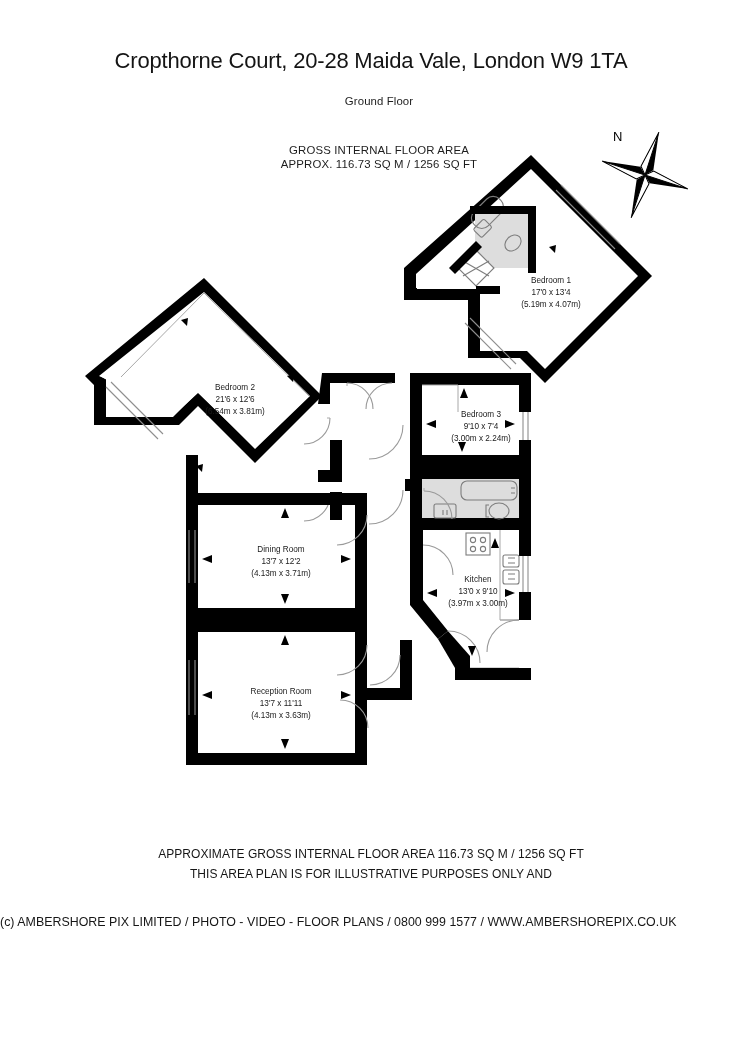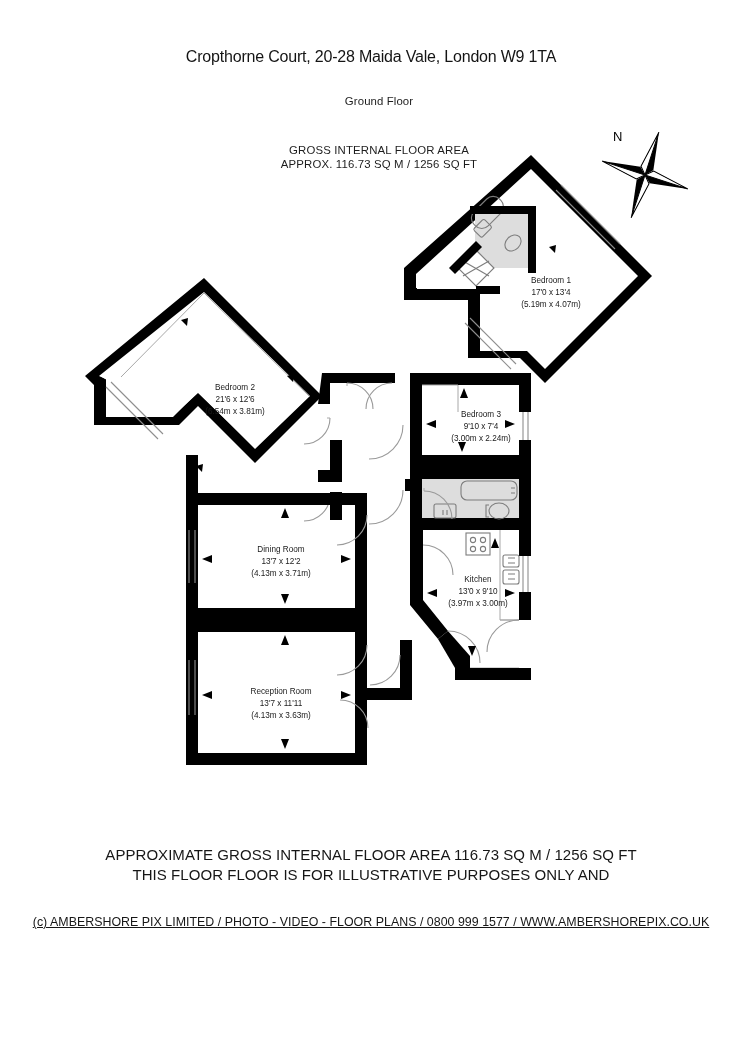--- a/index.html
+++ b/index.html
@@ -16,7 +16,7 @@
   .title{
     position:absolute;left:0;top:48px;width:742px;
     text-align:center;
-    font-size:16px;
+    font-size:22px;
     font-weight:400;
     letter-spacing:-0.2px;
     color:#141414;

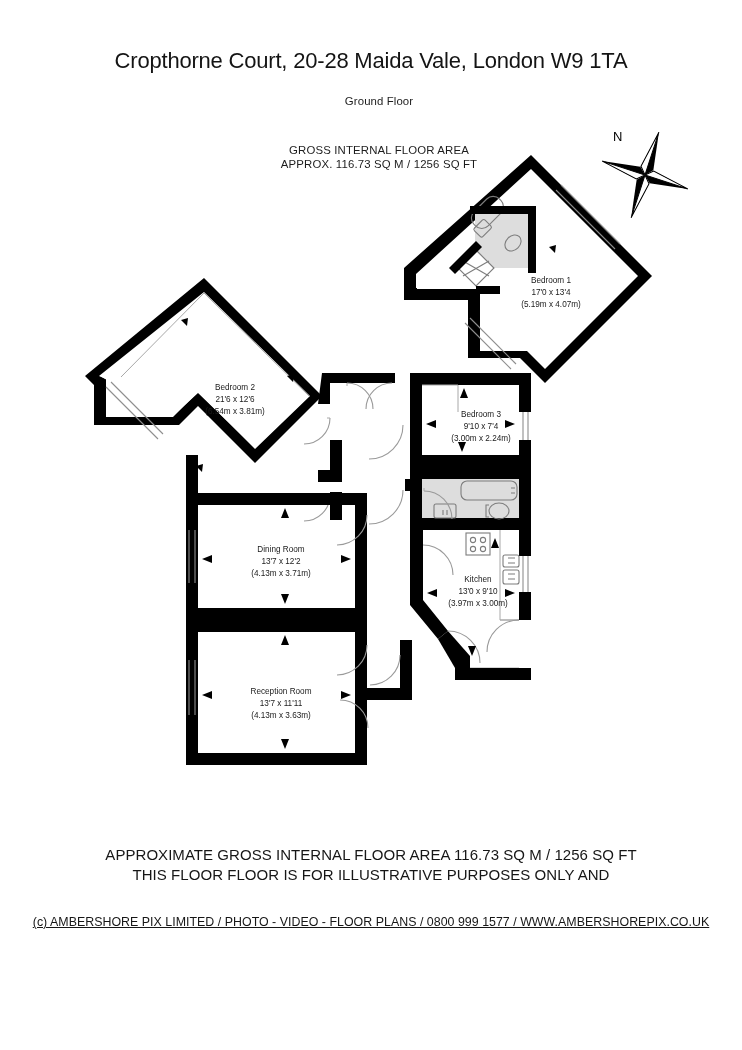--- a/index.html
+++ b/index.html
@@ -36,7 +36,7 @@
   .disclaimer{
     position:absolute;left:0;top:845px;width:742px;
     text-align:center;
-    font-size:15px;
+    font-size:12px;
     line-height:19.5px;
     letter-spacing:0.05px;
     color:#161616;

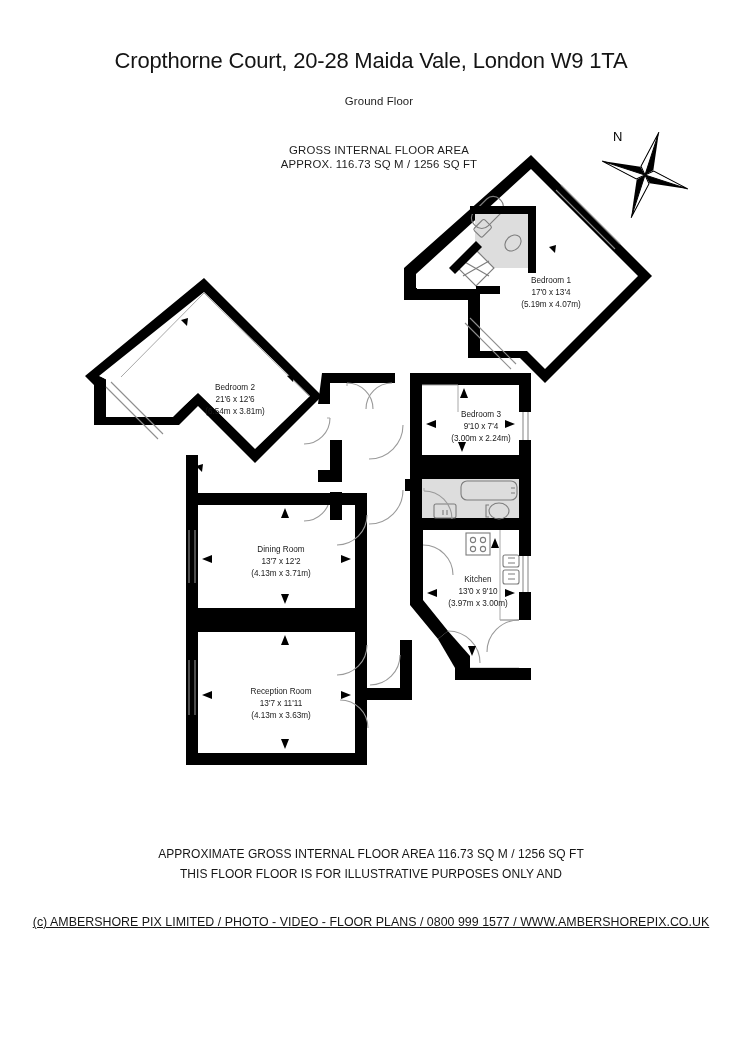--- a/index.html
+++ b/index.html
@@ -368,7 +368,7 @@
 
   <div class="disclaimer">
     <div>APPROXIMATE GROSS INTERNAL FLOOR AREA 116.73 SQ M / 1256 SQ FT</div>
-    <div>THIS FLOOR FLOOR IS FOR ILLUSTRATIVE PURPOSES ONLY AND</div>
+    <div>THIS AREA PLAN IS FOR ILLUSTRATIVE PURPOSES ONLY AND</div>
   </div>
 
   <div class="copyright">(c) AMBERSHORE PIX LIMITED / PHOTO - VIDEO - FLOOR PLANS / 0800 999 1577 / WWW.AMBERSHOREPIX.CO.UK</div>

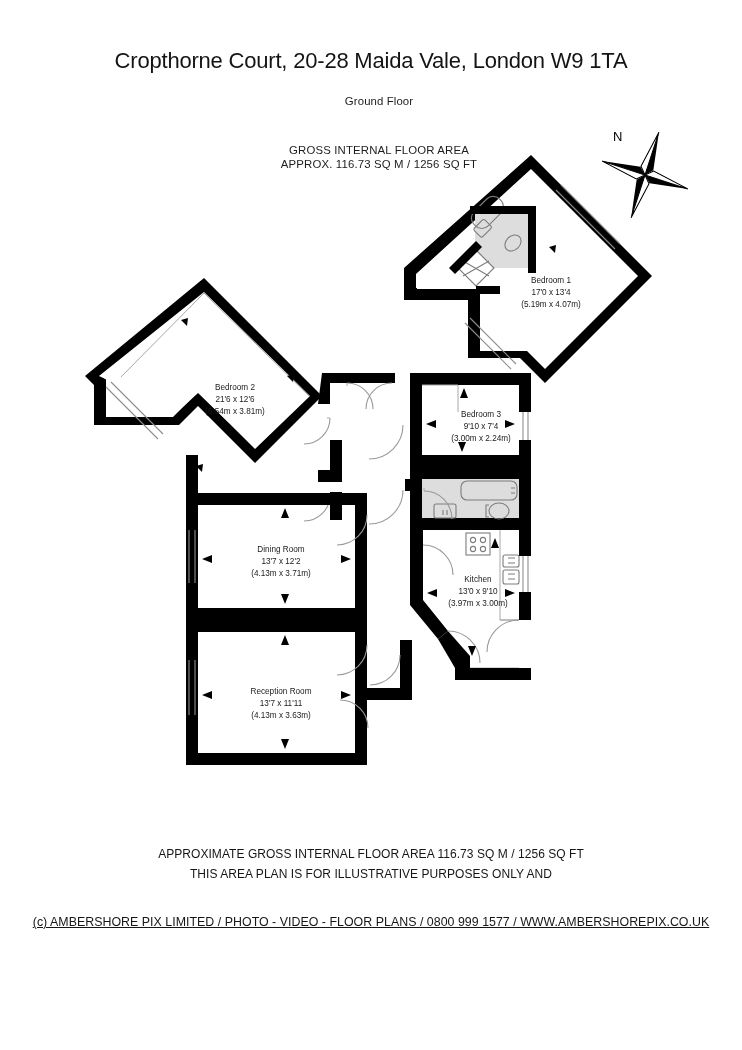--- a/index.html
+++ b/index.html
@@ -43,11 +43,9 @@
   }
   .copyright{
     position:absolute;left:0;top:915px;width:742px;
-    text-align:center;
     font-size:12.4px;
     letter-spacing:0.02px;
     color:#161616;
-    text-decoration:underline;
   }
 
   

